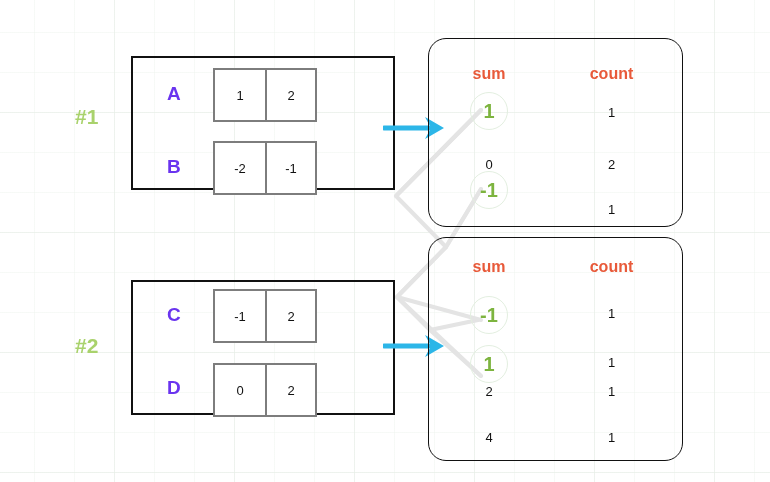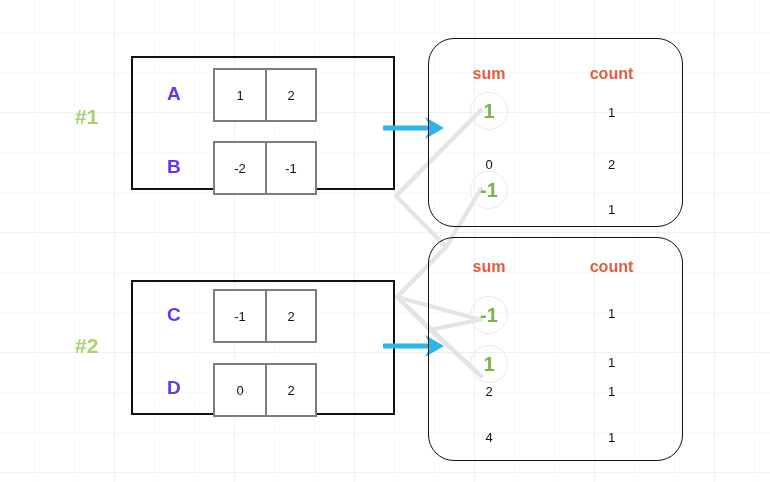--- a/index.html
+++ b/index.html
@@ -106,7 +106,7 @@
   .result-panel {
     position: absolute;
     border: 1.6px solid #111111;
-    border-radius: 26px;
+    border-radius: 18px;
     background: transparent;
     box-sizing: border-box;
   }

